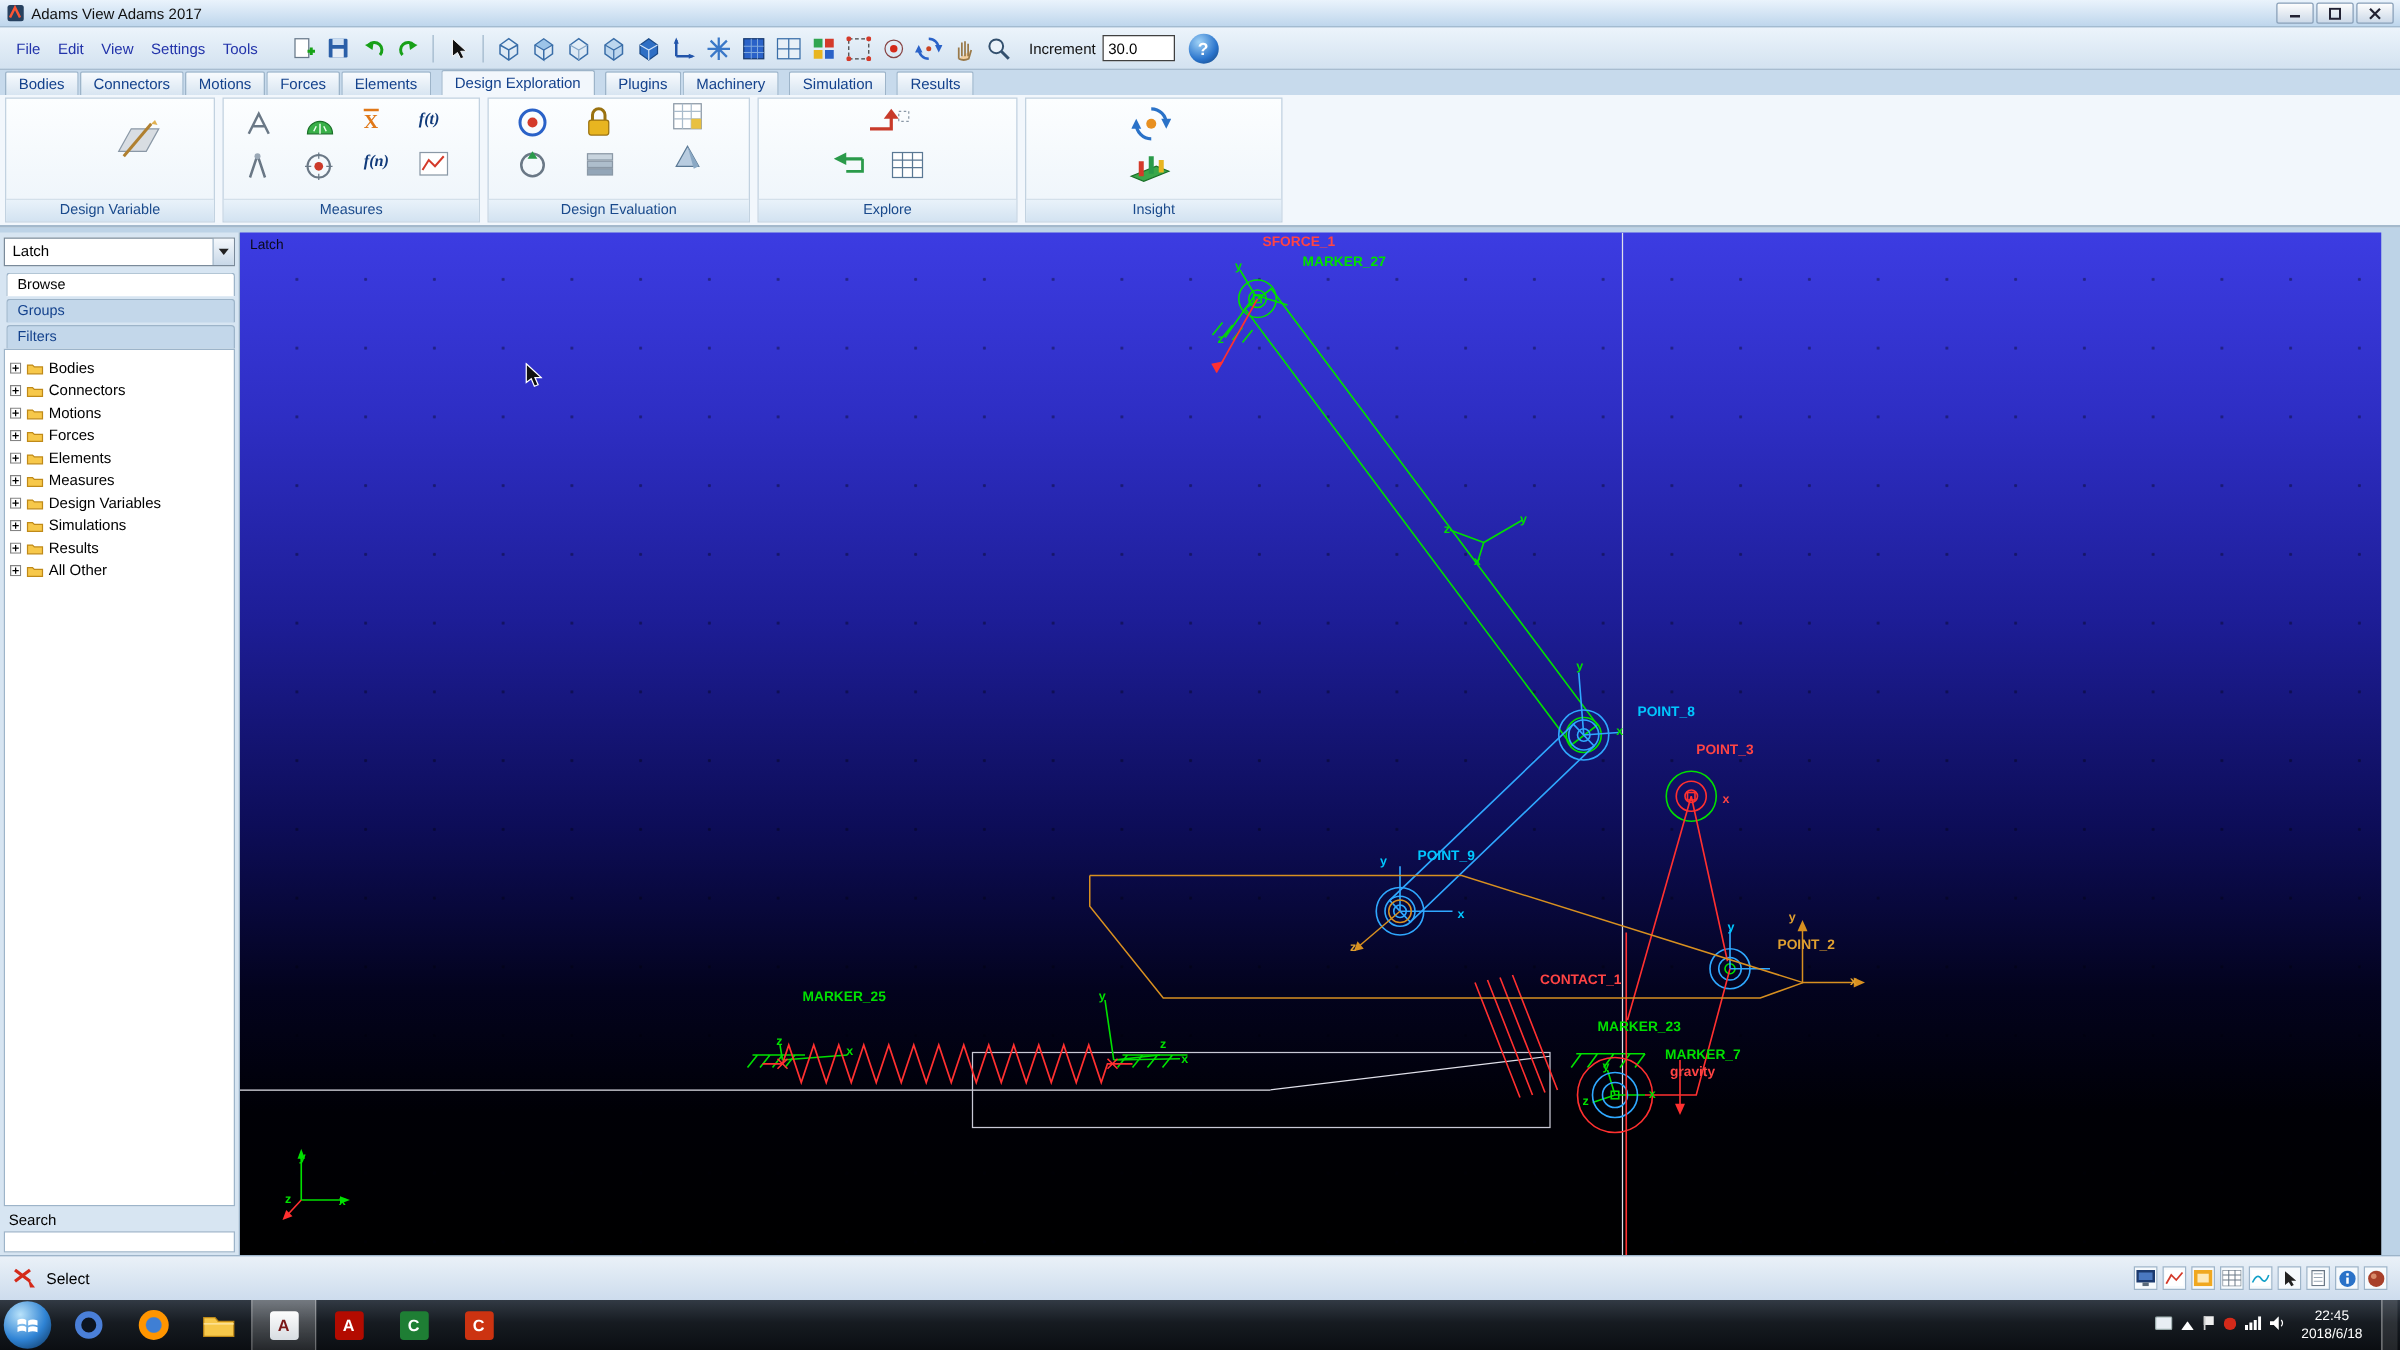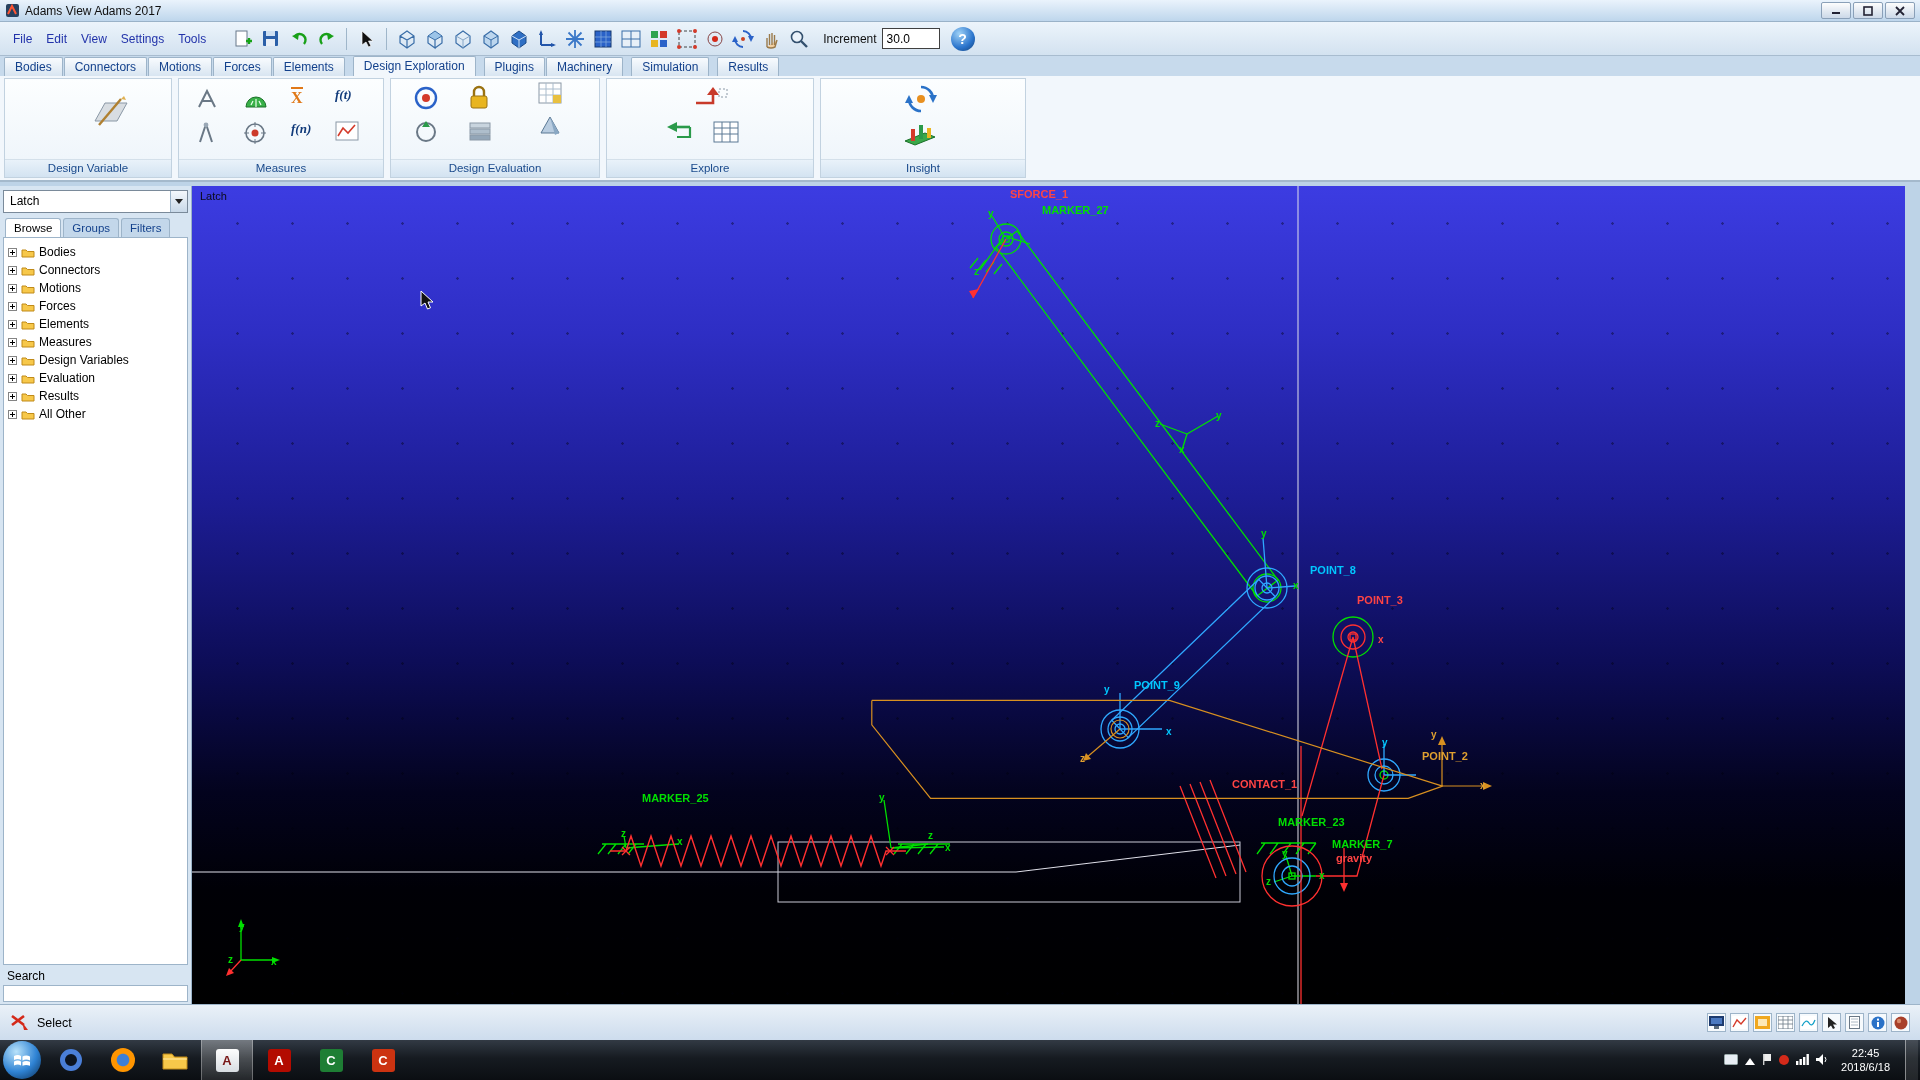--- a/index.html
+++ b/index.html
@@ -89,7 +89,7 @@
     display:flex; align-items:center; justify-content:center;
   }
   .modelarrow::after { content:""; border:4px solid transparent; border-top:5px solid #222; margin-top:4px; }
-  .stabs { display:flex; gap:2px; margin-top:5px; padding-left:2px; }
+  .stabs { display:flex; gap:2px; margin-top:5px; padding-left:2px;flex-direction:column; }
   .stab {
     font-size:11.5px; color:#13418c; padding:3px 8px; background:#c3d7ea;
     border:1px solid #9db4c9; border-bottom:none; border-radius:3px 3px 0 0;

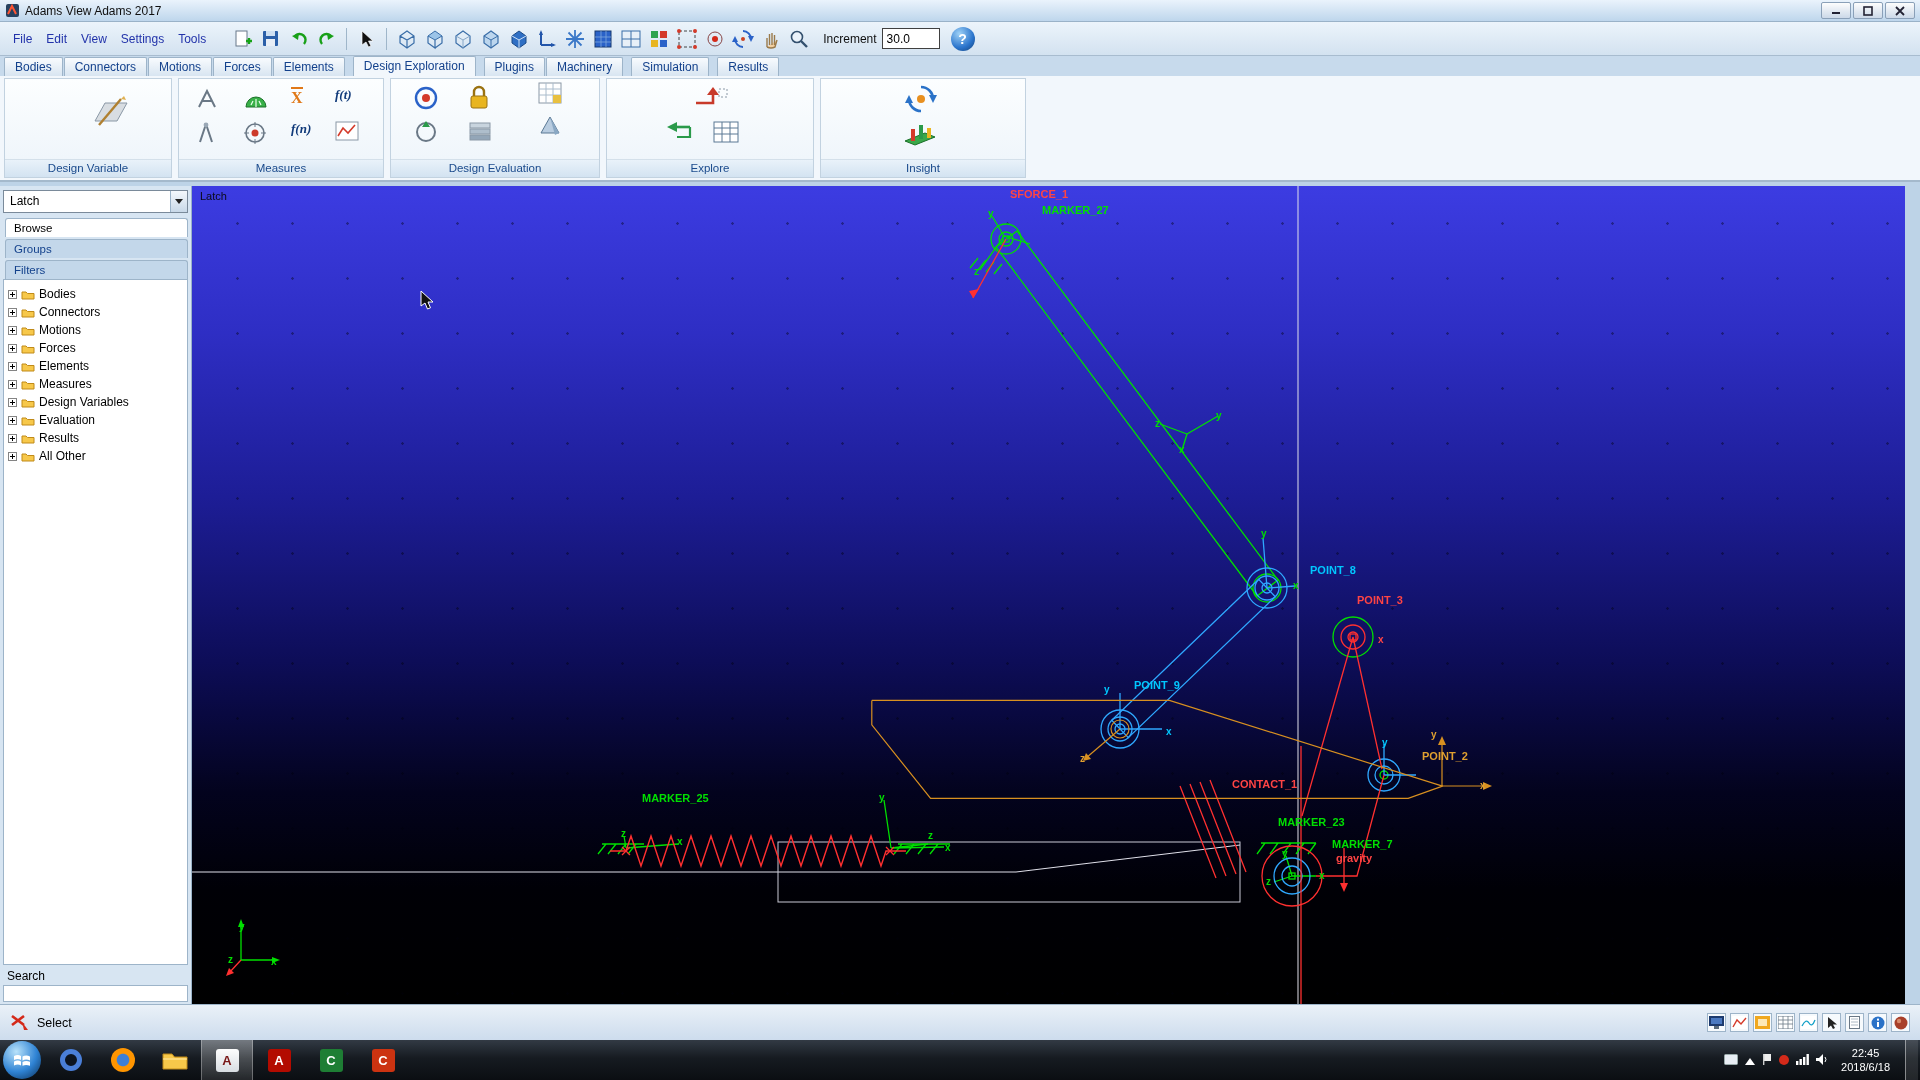--- a/index.html
+++ b/index.html
@@ -579,7 +579,7 @@
           <svg width="14" height="11">
             <path d="M1 3 h4 l1.5 1.5 H13 V10 H1 Z" fill="#f7c84a" stroke="#c08a18"></path>
           </svg>
-          <span>Evaluation</span>
+          <span>Simulations</span>
         </div>
       <div class="trow">
           <svg width="9" height="9">

